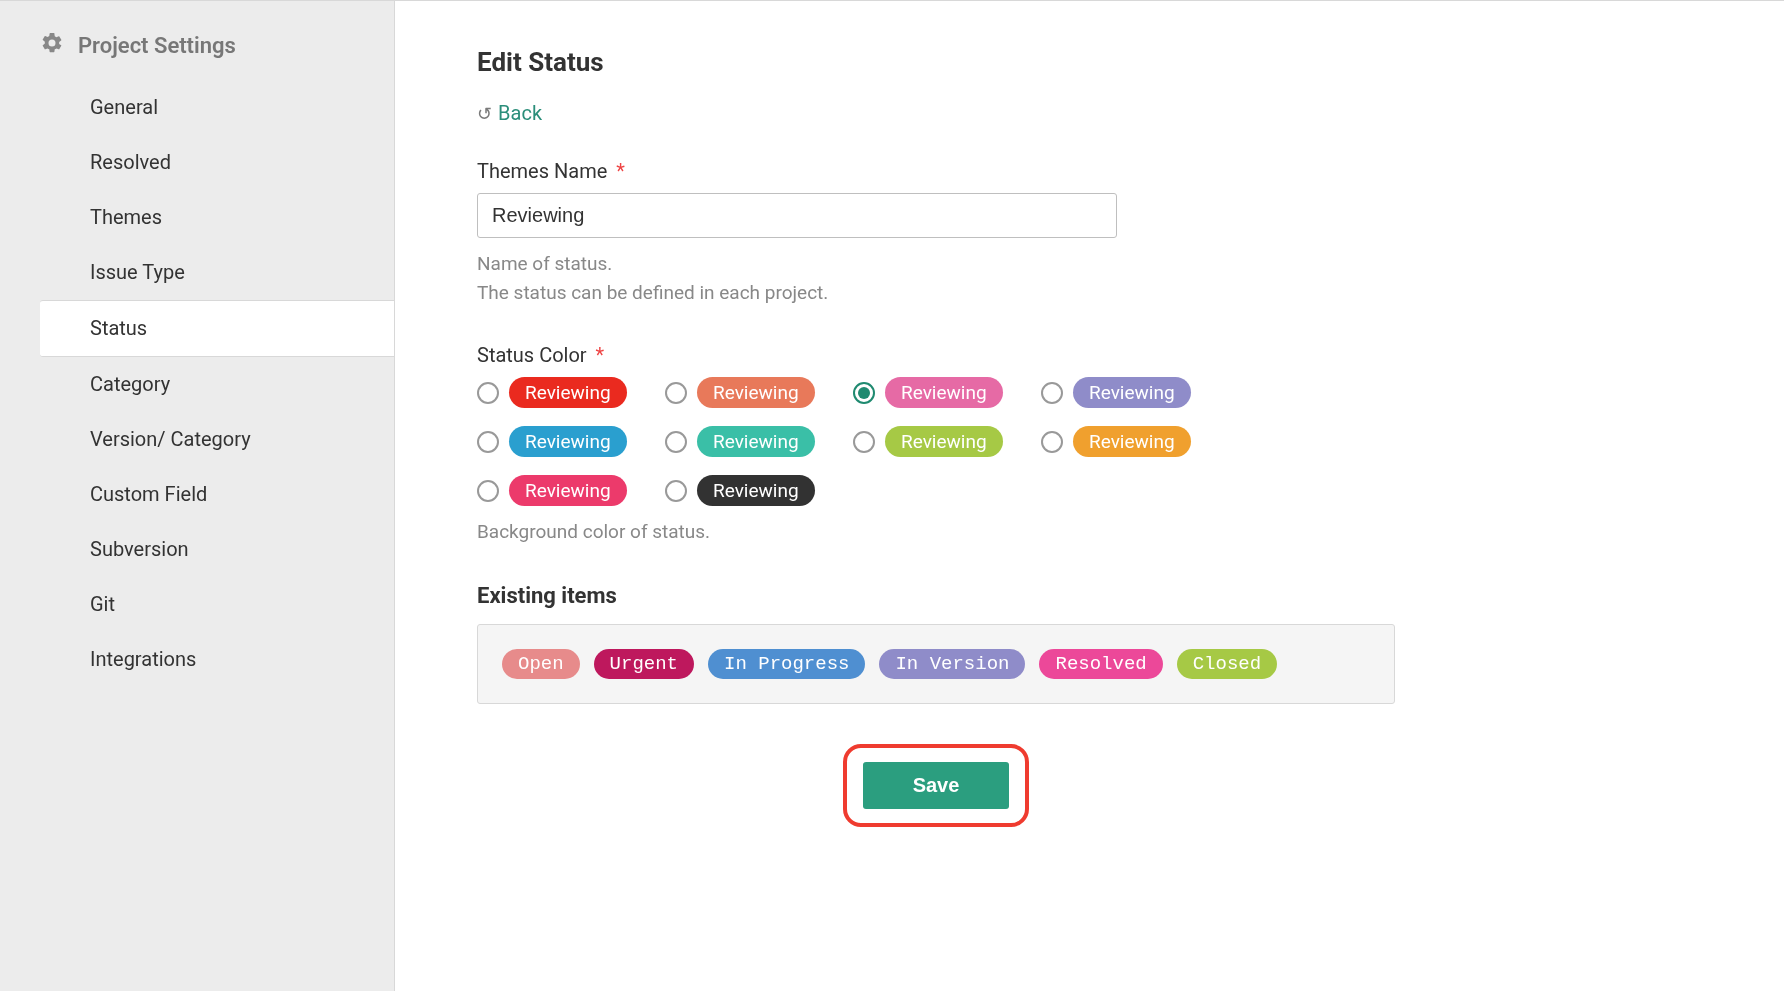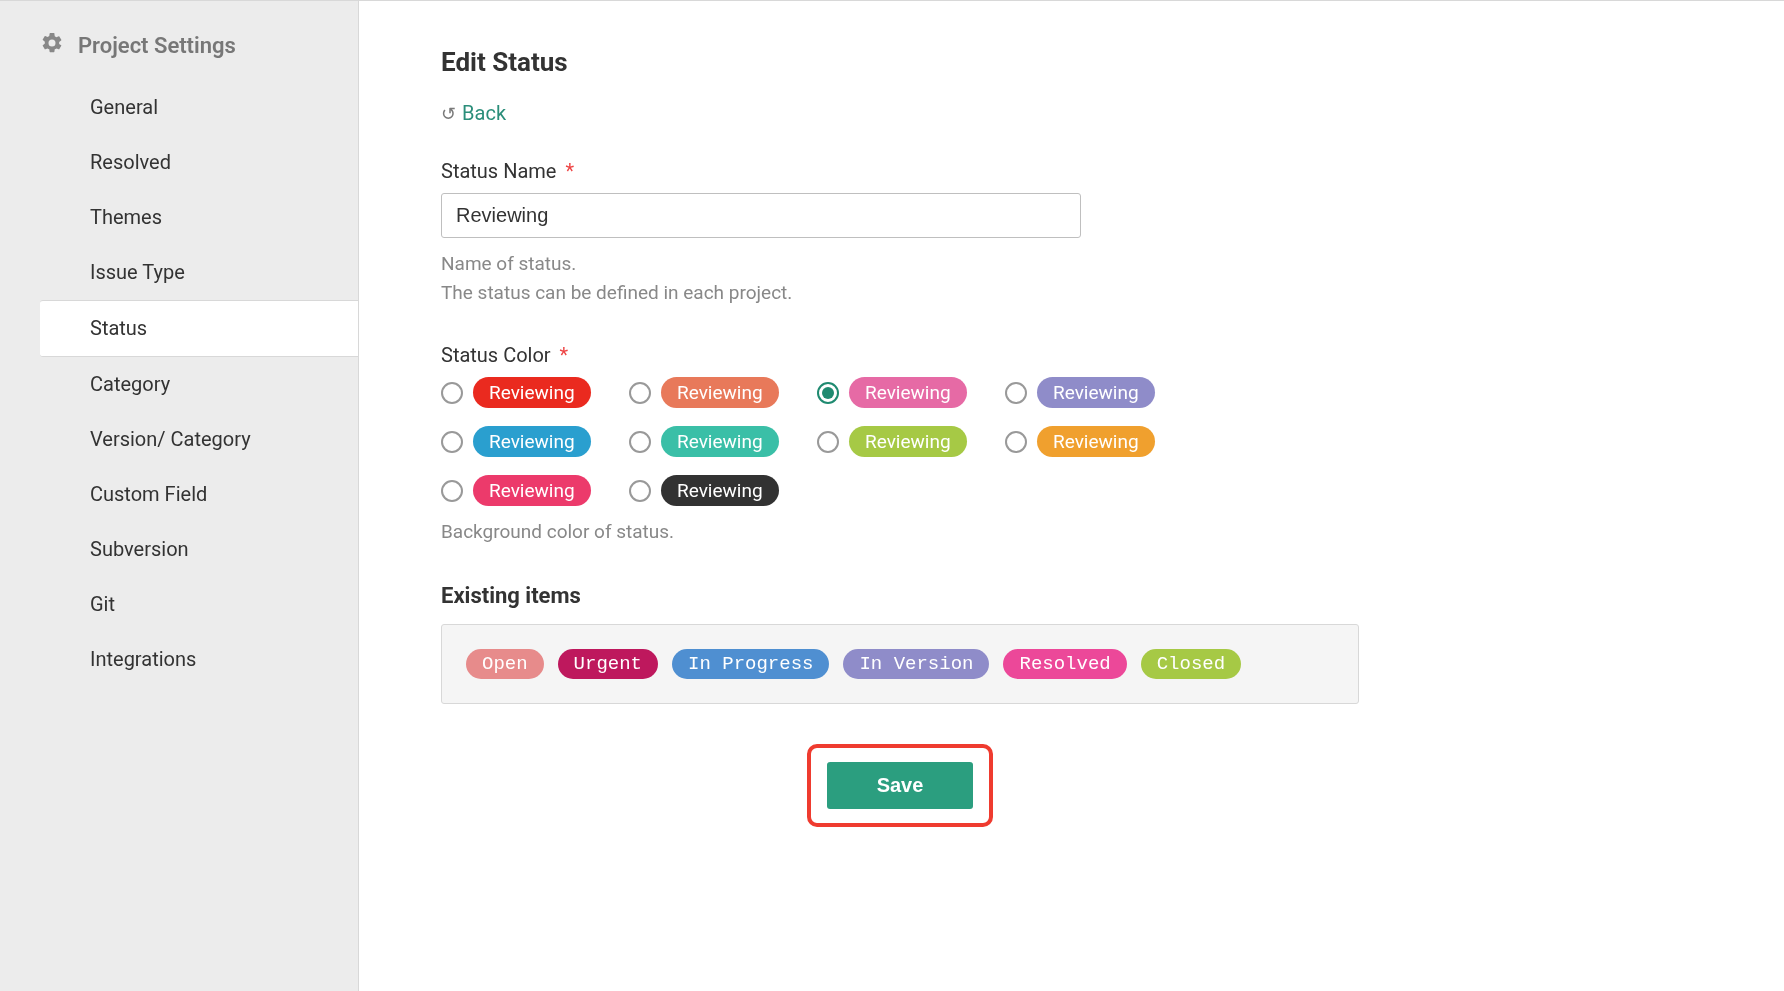--- a/index.html
+++ b/index.html
@@ -15,7 +15,7 @@
   }
   
   .sidebar {
-    width: 359px;
+    width: 395px;
     background: #ececec;
     border-right: 1px solid #d8d8d8;
     padding-top: 30px;

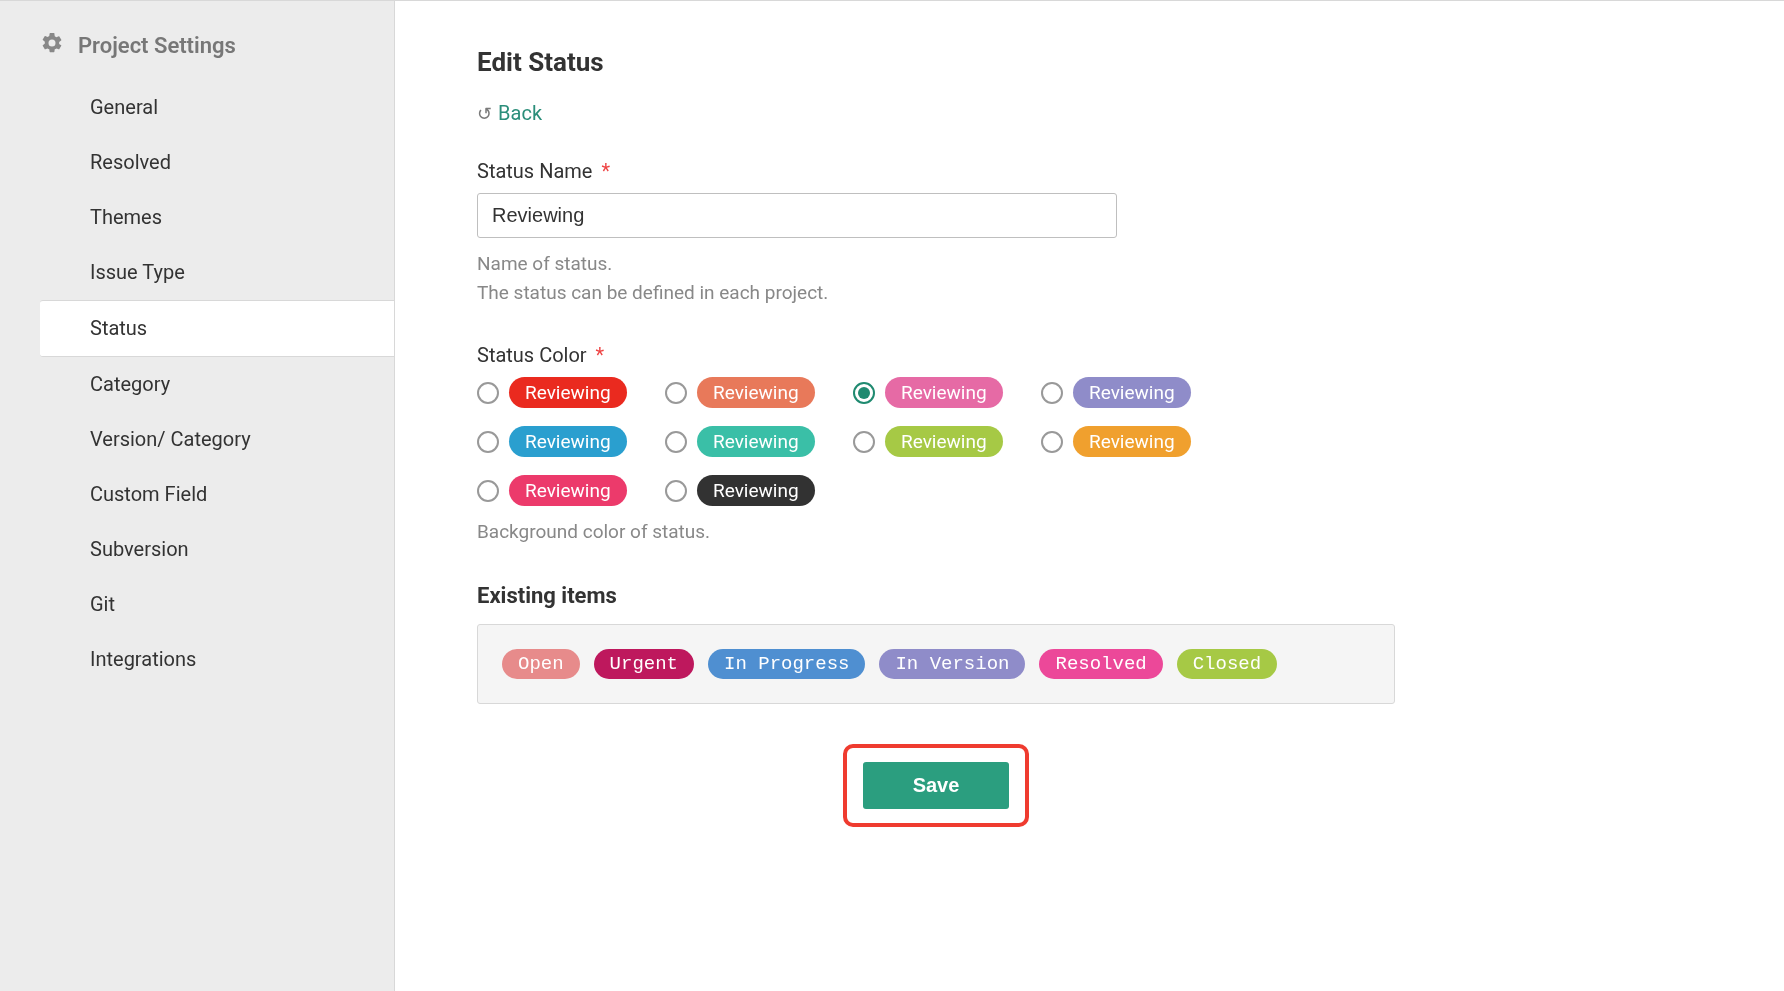--- a/index.html
+++ b/index.html
@@ -219,7 +219,7 @@
     
     <div class="form-group">
       <label class="form-label">
-        <span>Status Name</span>
+        <span>Themes Name</span>
         <span class="required">*</span>
       </label>
       <input type="text" class="text-input" value="Reviewing" style="">

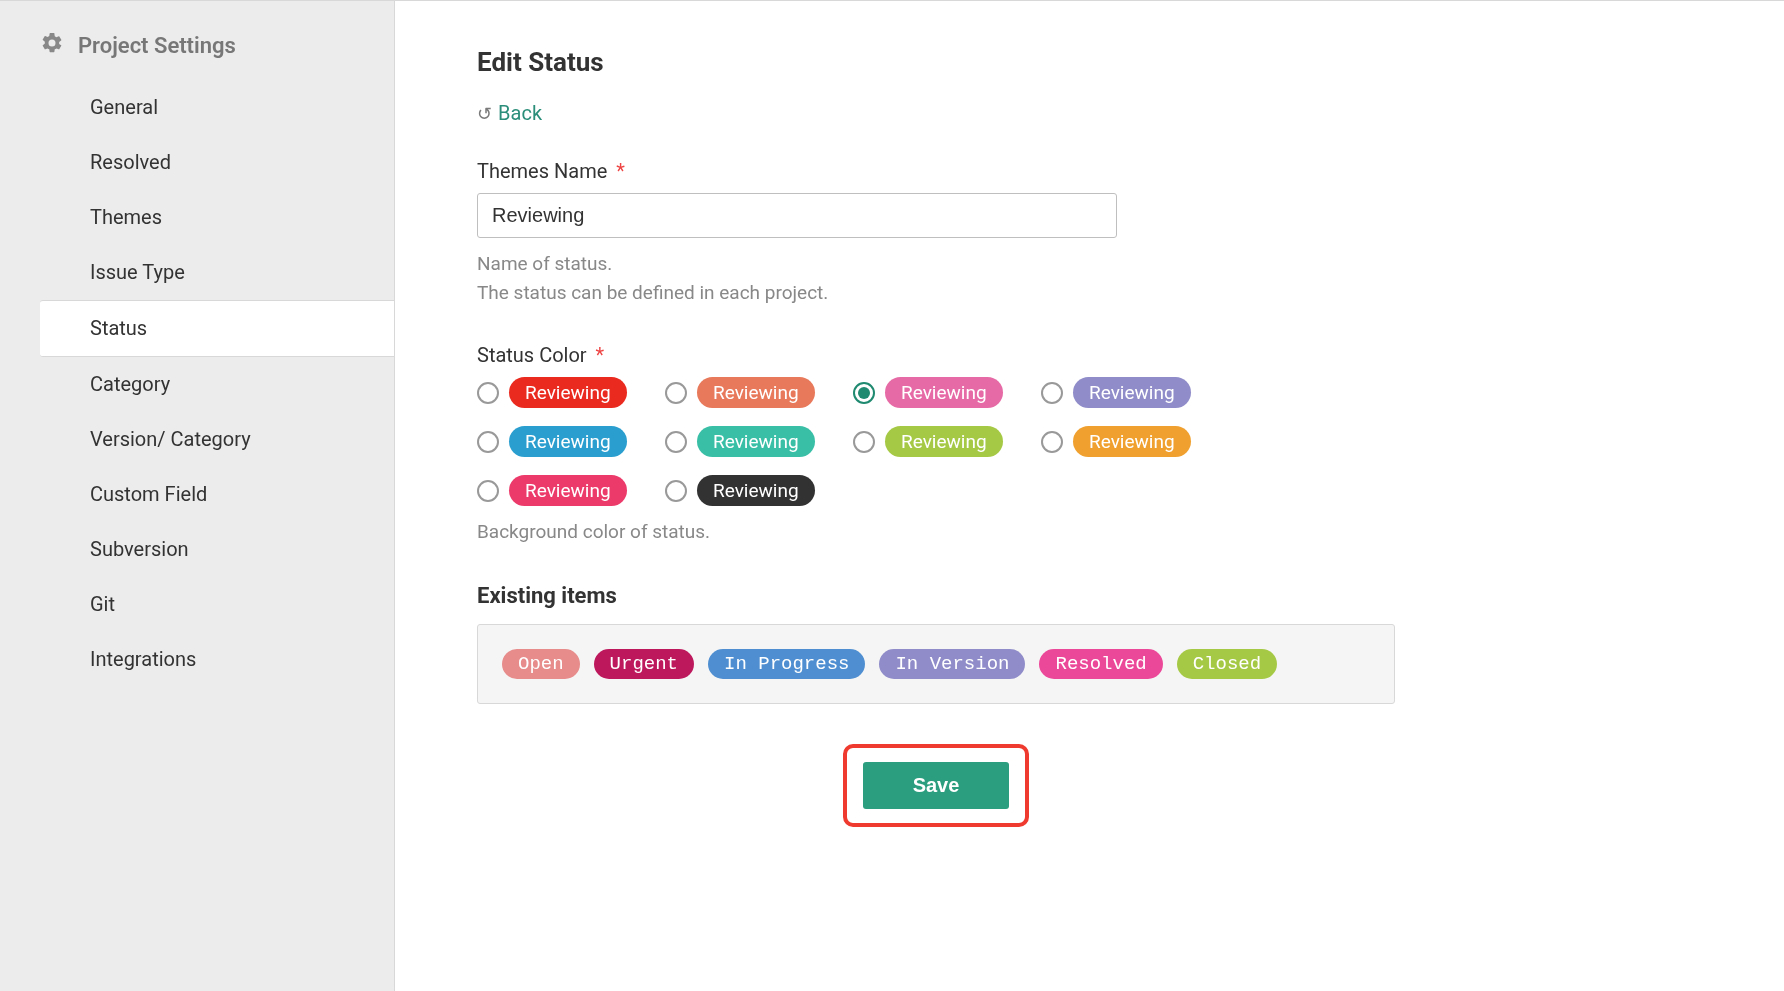--- a/index.html
+++ b/index.html
@@ -165,7 +165,7 @@
   }
   .save-highlight {
     border: 4px solid #ef3b2f;
-    border-radius: 10px;
+    border-radius: 18px;
     padding: 14px 16px;
   }
   .save-btn {

